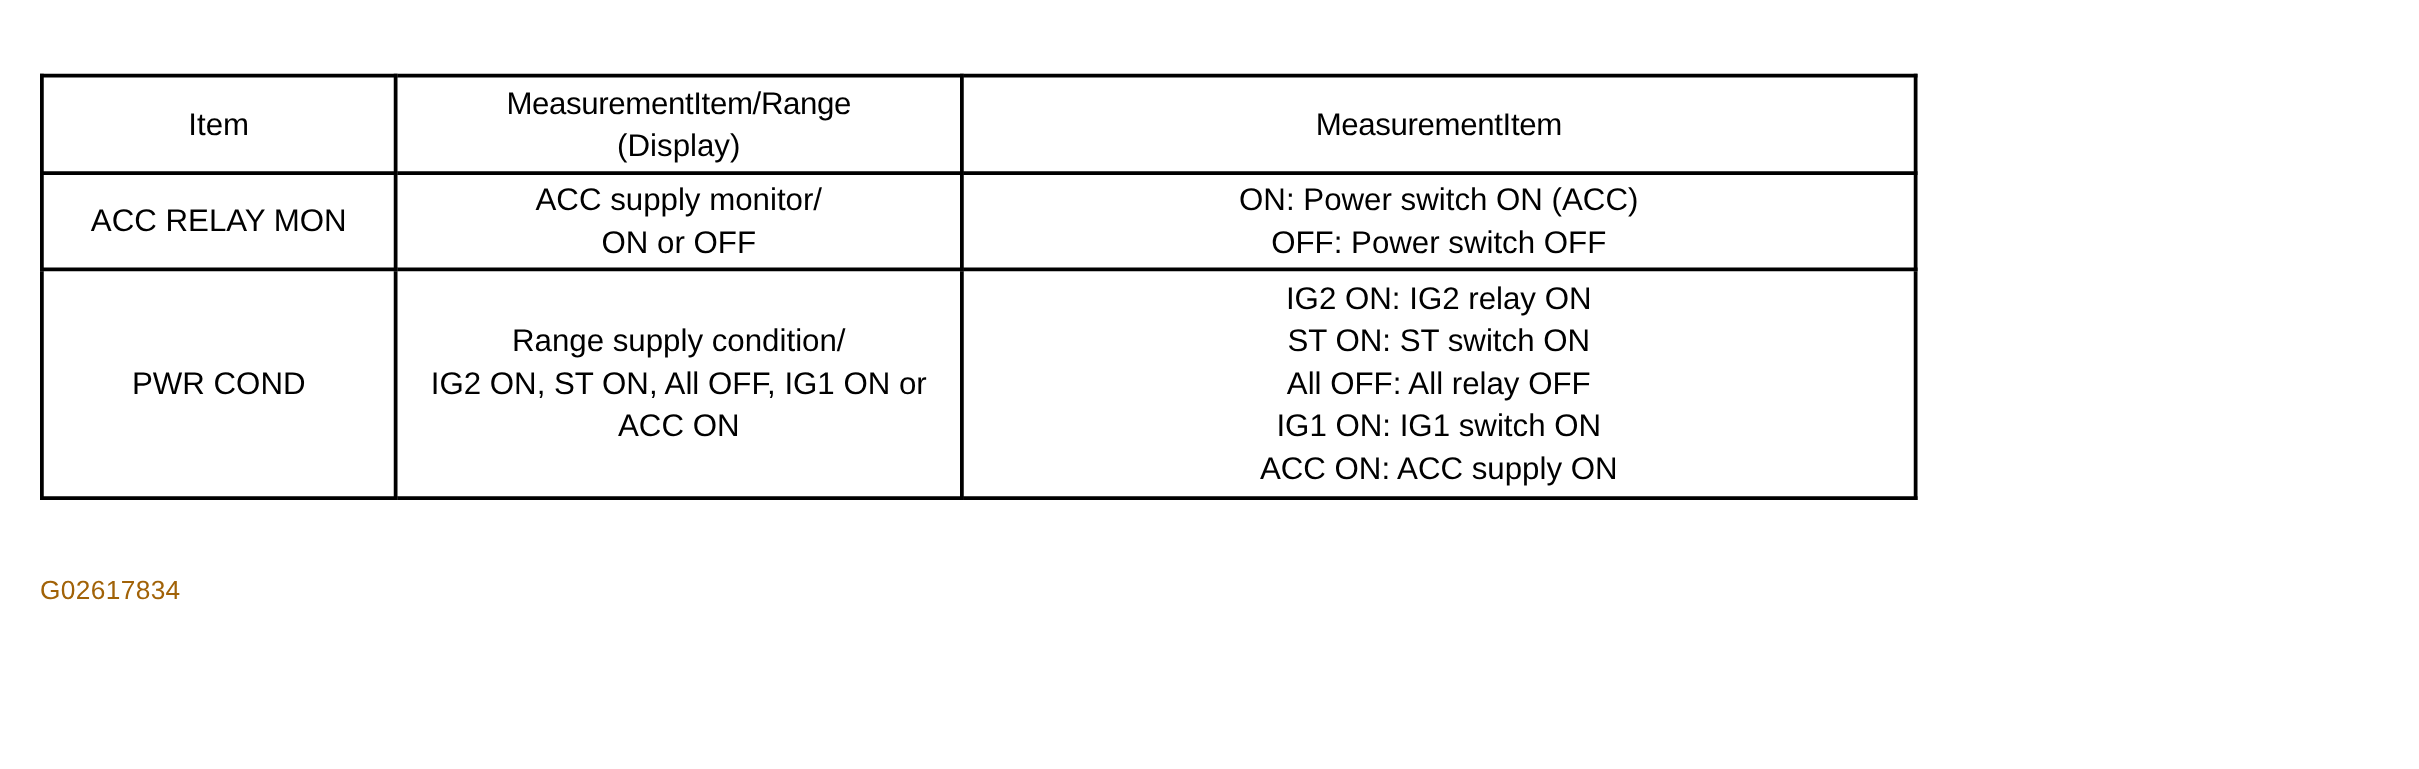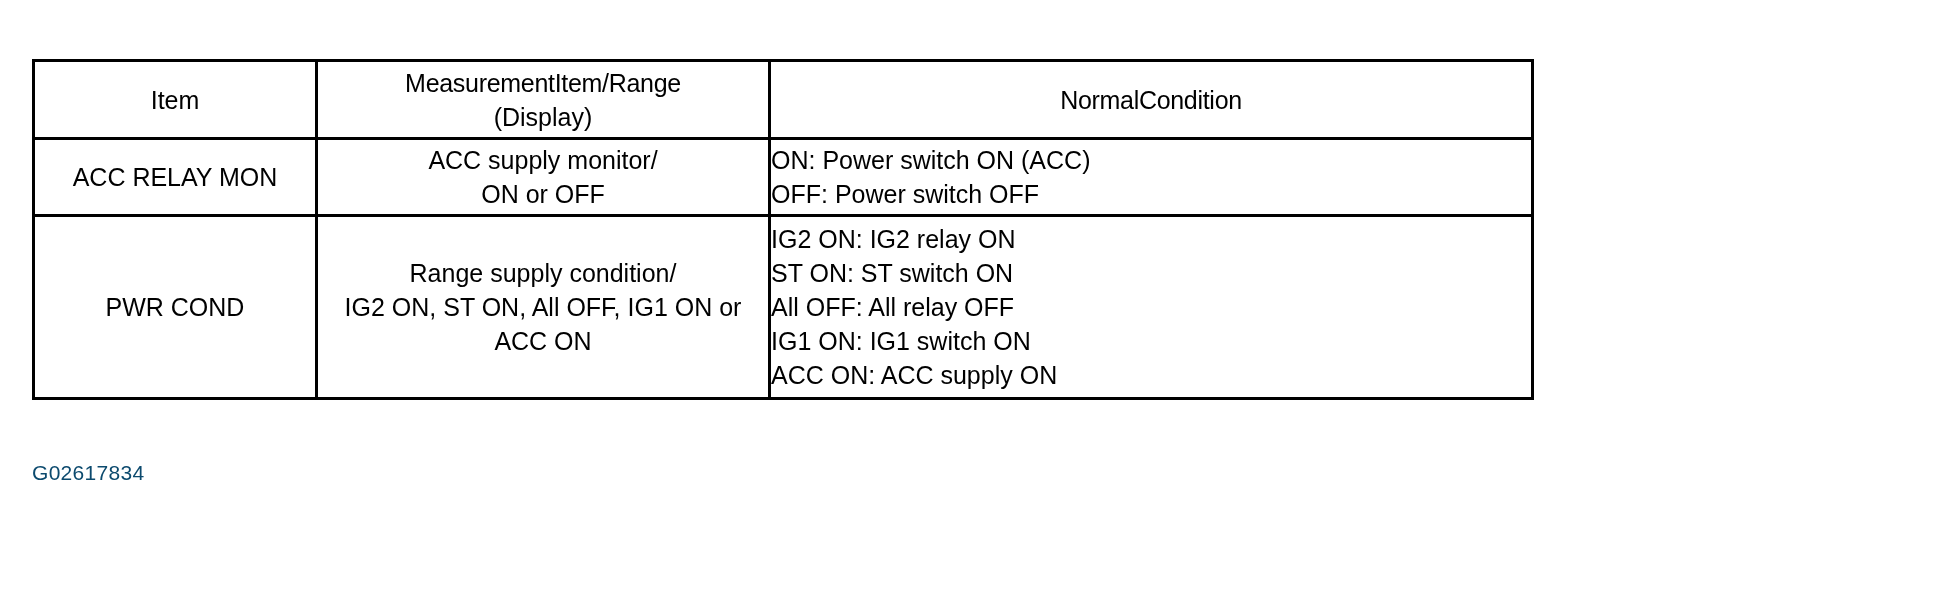--- a/index.html
+++ b/index.html
@@ -105,7 +105,7 @@
             <span class="line">(Display)</span>
           </td>
           <td class="cell-pad-center">
-            <span class="line tight">NormalCondition</span>
+            <span class="line tight">MeasurementItem</span>
           </td>
         </tr>
 

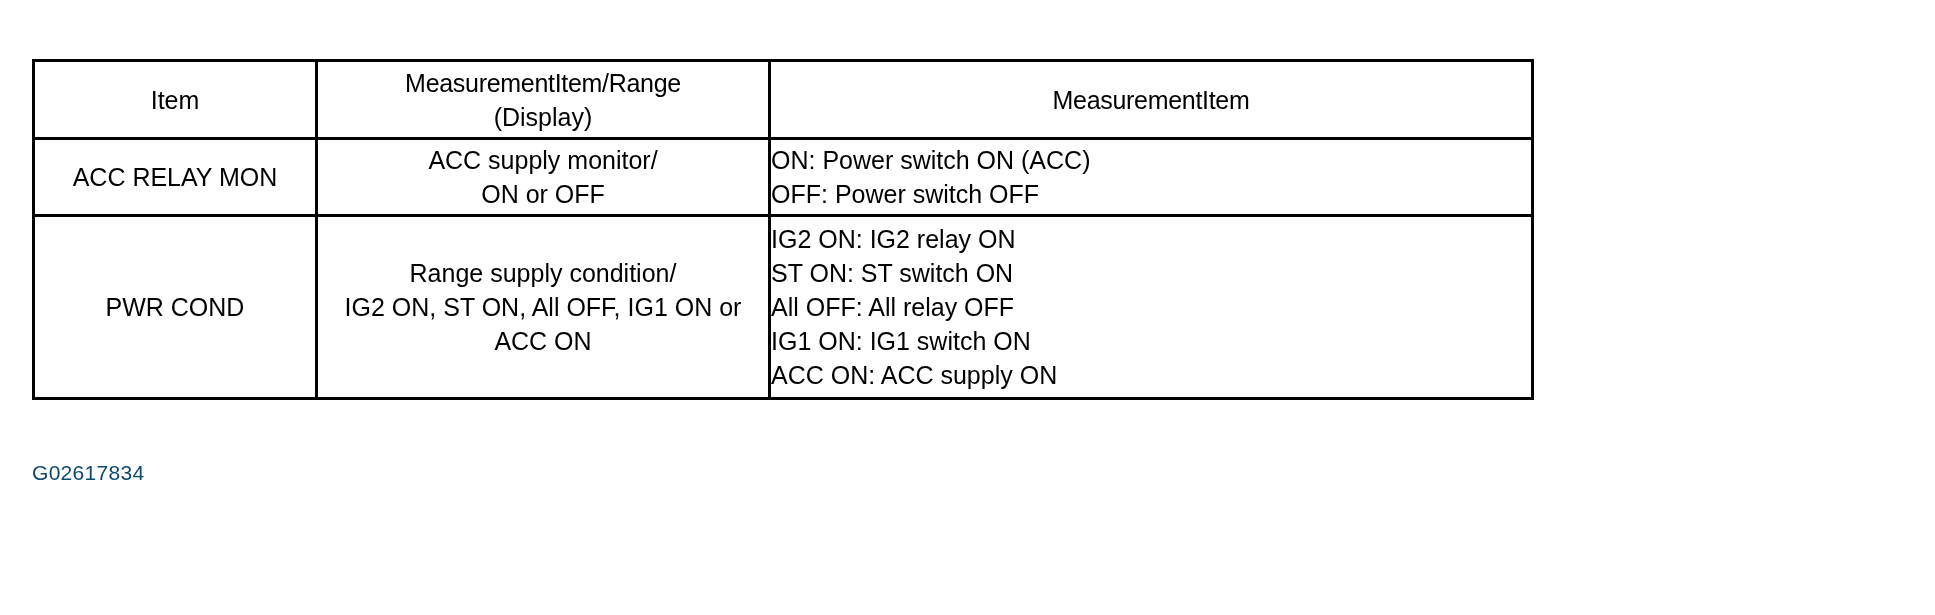--- a/index.html
+++ b/index.html
@@ -57,7 +57,7 @@
   }
   .cell-pad-left {
     padding: 10px 8px 12px 14px;
-    text-align: left;
+    text-align: center;
     margin-left: 12px;
   }
 

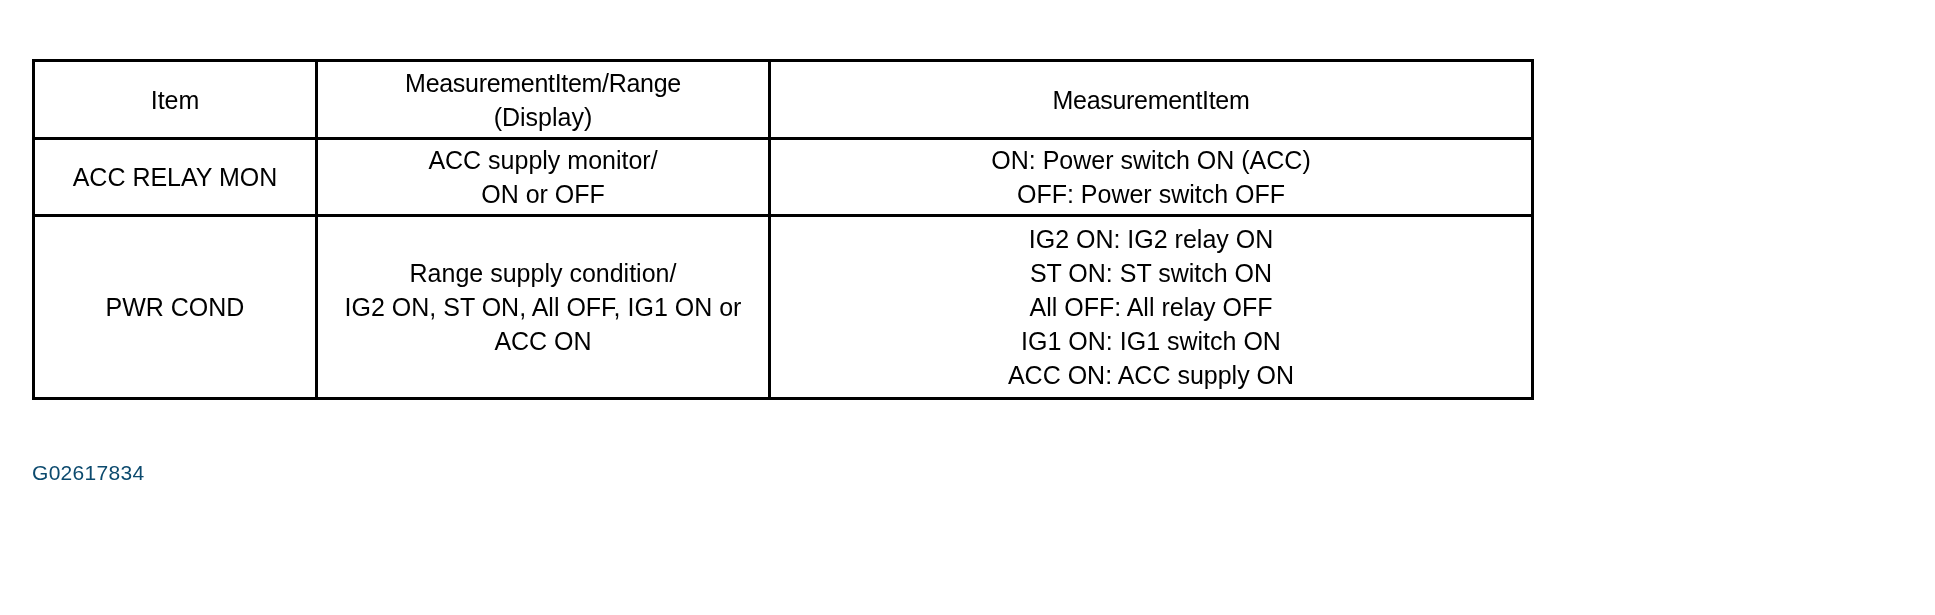--- a/index.html
+++ b/index.html
@@ -78,7 +78,7 @@
     top: 460px;
     font-size: 21px;
     line-height: 26px;
-    color: #0c4a6e;
+    color: #a16207;
     letter-spacing: 0.3px;
   }
 </style>

